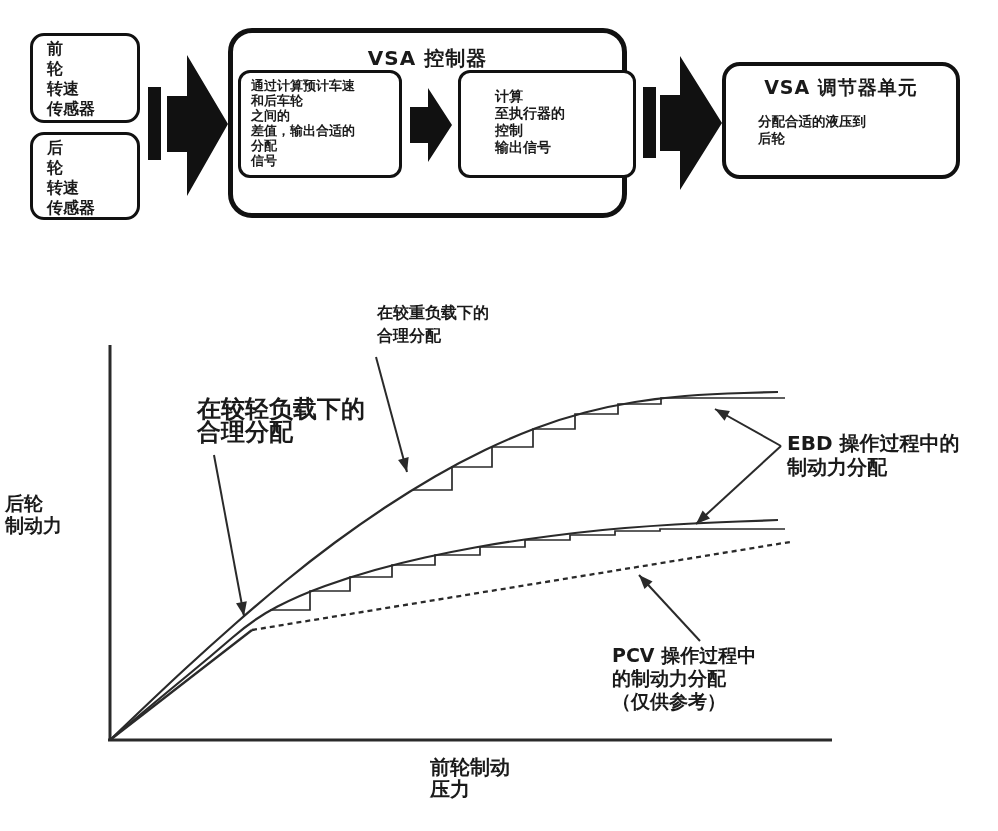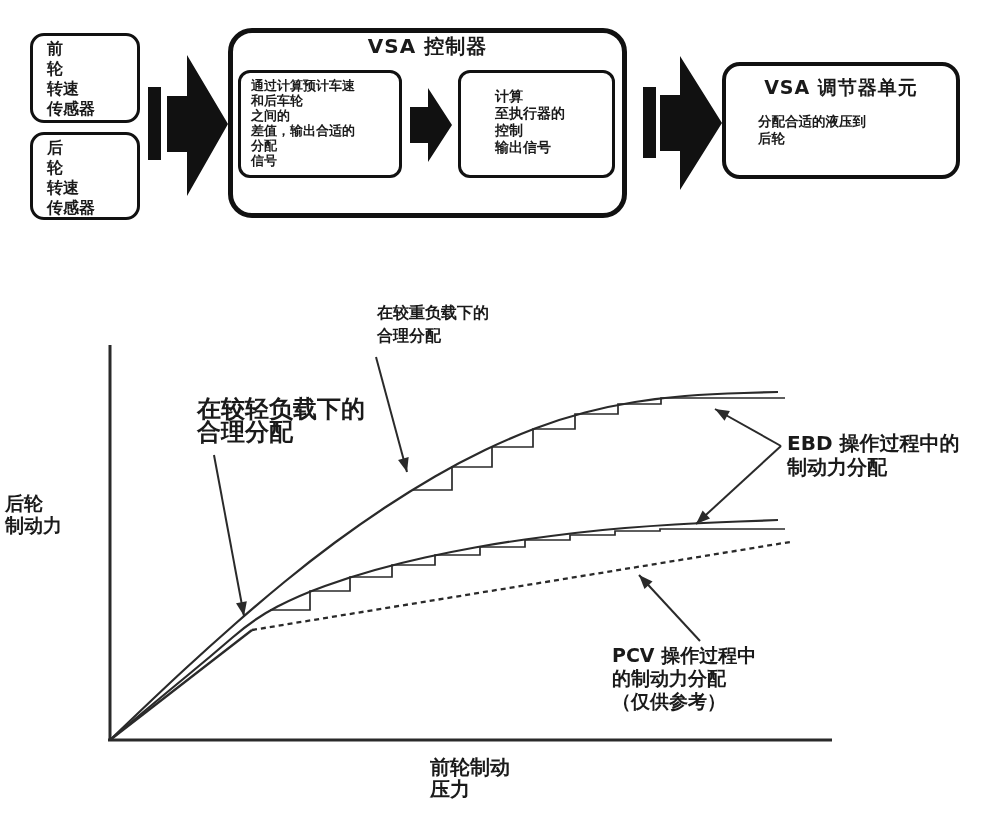--- a/index.html
+++ b/index.html
@@ -12,7 +12,7 @@
   #sensor-front{left:30px;top:33px;width:110px;height:90px;padding:3px 0 0 14px;font-size:16px;line-height:20px}
   #sensor-rear{left:30px;top:132px;width:110px;height:88px;padding:3px 0 0 14px;font-size:16px;line-height:20px}
   #controller{left:228px;top:28px;width:399px;height:190px;border-width:5px;border-radius:24px}
-  #controller .title{text-align:center;font-size:20px;margin-top:0;letter-spacing:1px}
+  #controller .title{text-align:center;font-size:20px;margin-top:12px;letter-spacing:1px}
   #ctrl-step1{left:5px;top:37px;width:164px;height:108px;border-width:3px;border-radius:12px;
               font-size:13px;line-height:15px;padding:5px 3px 0 10px}
   #ctrl-step2{left:225px;top:37px;width:157px;height:108px;border-width:3px;border-radius:12px;

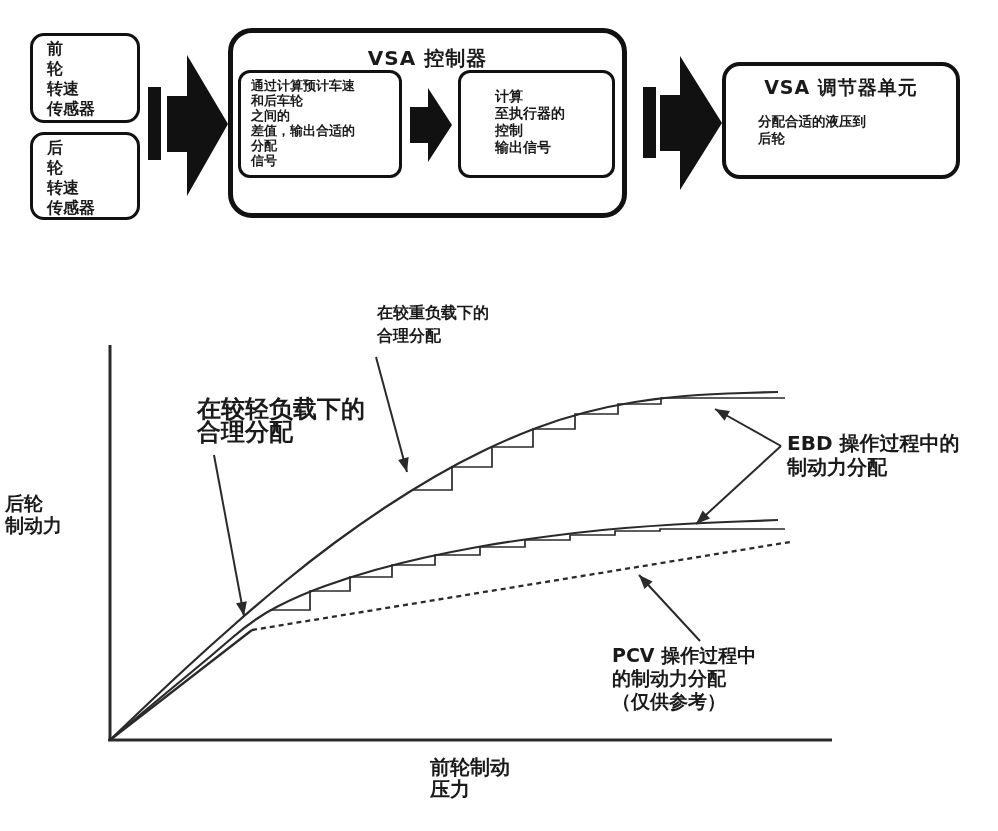--- a/index.html
+++ b/index.html
@@ -15,7 +15,7 @@
   #controller .title{text-align:center;font-size:20px;margin-top:12px;letter-spacing:1px}
   #ctrl-step1{left:5px;top:37px;width:164px;height:108px;border-width:3px;border-radius:12px;
               font-size:13px;line-height:15px;padding:5px 3px 0 10px}
-  #ctrl-step2{left:225px;top:37px;width:157px;height:108px;border-width:3px;border-radius:12px;
+  #ctrl-step2{left:225px;top:37px;width:178px;height:108px;border-width:3px;border-radius:12px;
               font-size:14px;line-height:17px;padding:15px 0 8px 34px}
   #modulator{left:722px;top:62px;width:238px;height:117px;border-width:4px;border-radius:18px}
   #modulator .title{text-align:center;font-size:19px;margin-top:9px;letter-spacing:1px}

